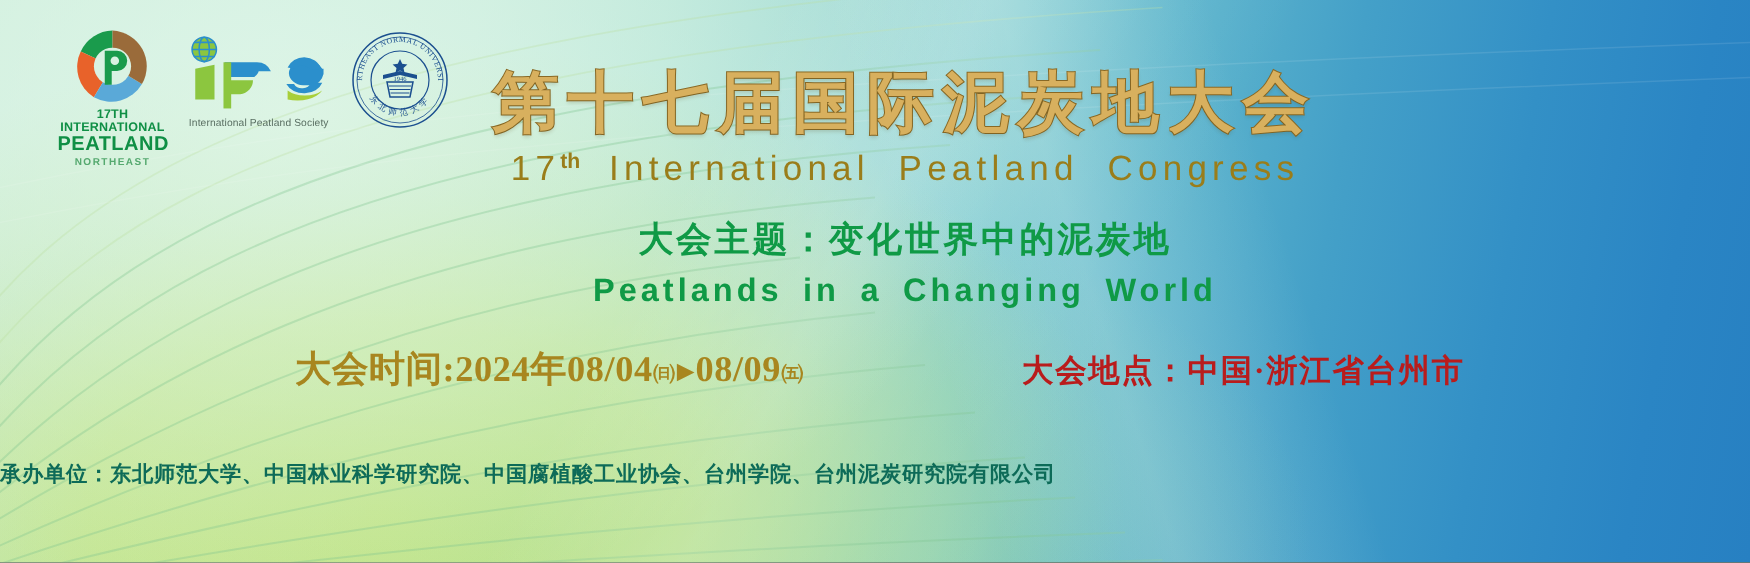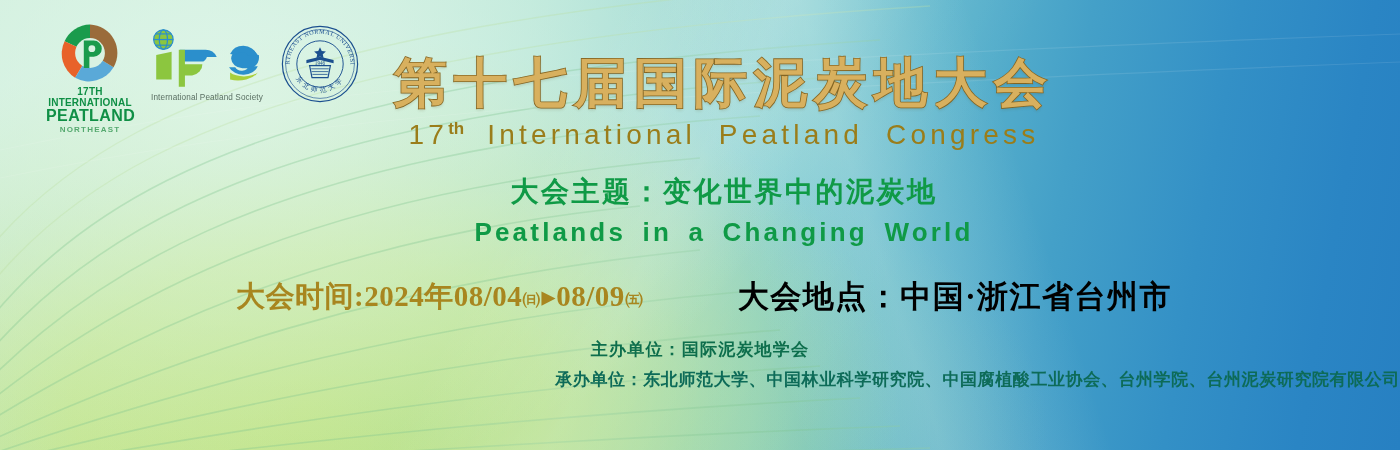--- a/index.html
+++ b/index.html
@@ -167,8 +167,8 @@
   .info-spacer{ flex:1; }
   .info-place{
     font-family:"Liberation Serif", serif;
-    font-size:31px; font-weight:bold;
-    color:#000000;
+    font-size:25px; font-weight:bold;
+    color:#b91c1c;
     letter-spacing:1.5px;
     white-space:nowrap;
     margin-right:28px;

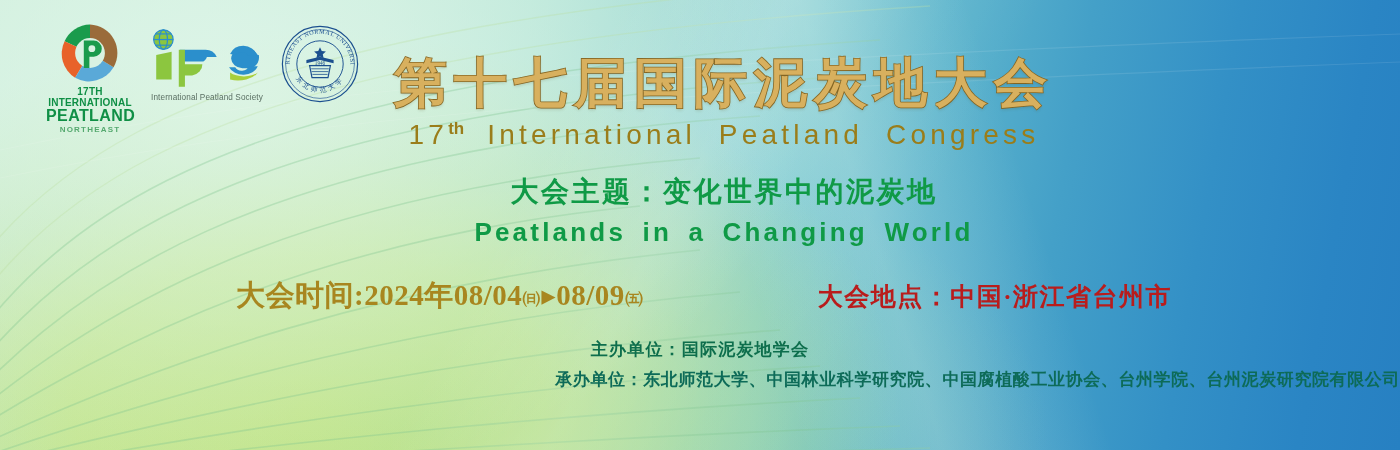--- a/index.html
+++ b/index.html
@@ -323,7 +323,6 @@
       <div class="info-place"><span>大会地点：</span><span>中国·浙江省台州市</span></div>
     </div>
 
-    <div class="org-host">主办单位：国际泥炭地学会</div>
     <div class="org-co">承办单位：东北师范大学、中国林业科学研究院、中国腐植酸工业协会、台州学院、台州泥炭研究院有限公司</div>
 
   </div>

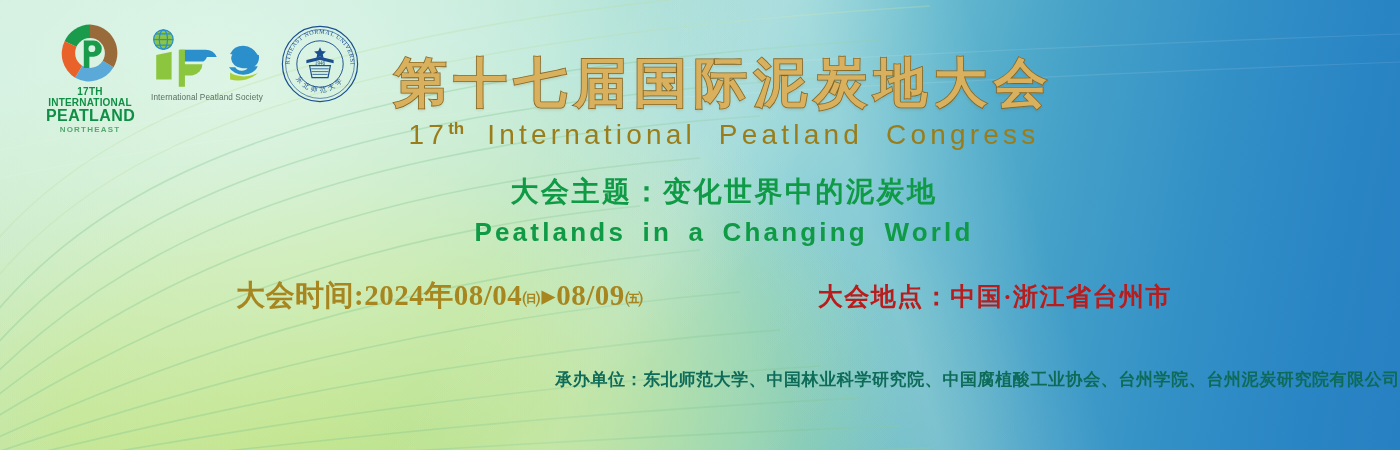--- a/index.html
+++ b/index.html
@@ -183,7 +183,7 @@
   }
   .org-co{
     position:absolute; left:0; right:0; top:368px;
-    text-align:right;
+    text-align:left;
     font-family:"Liberation Serif", serif;
     font-size:17px; font-weight:bold;
     color:#0d6b58; letter-spacing:.6px;

